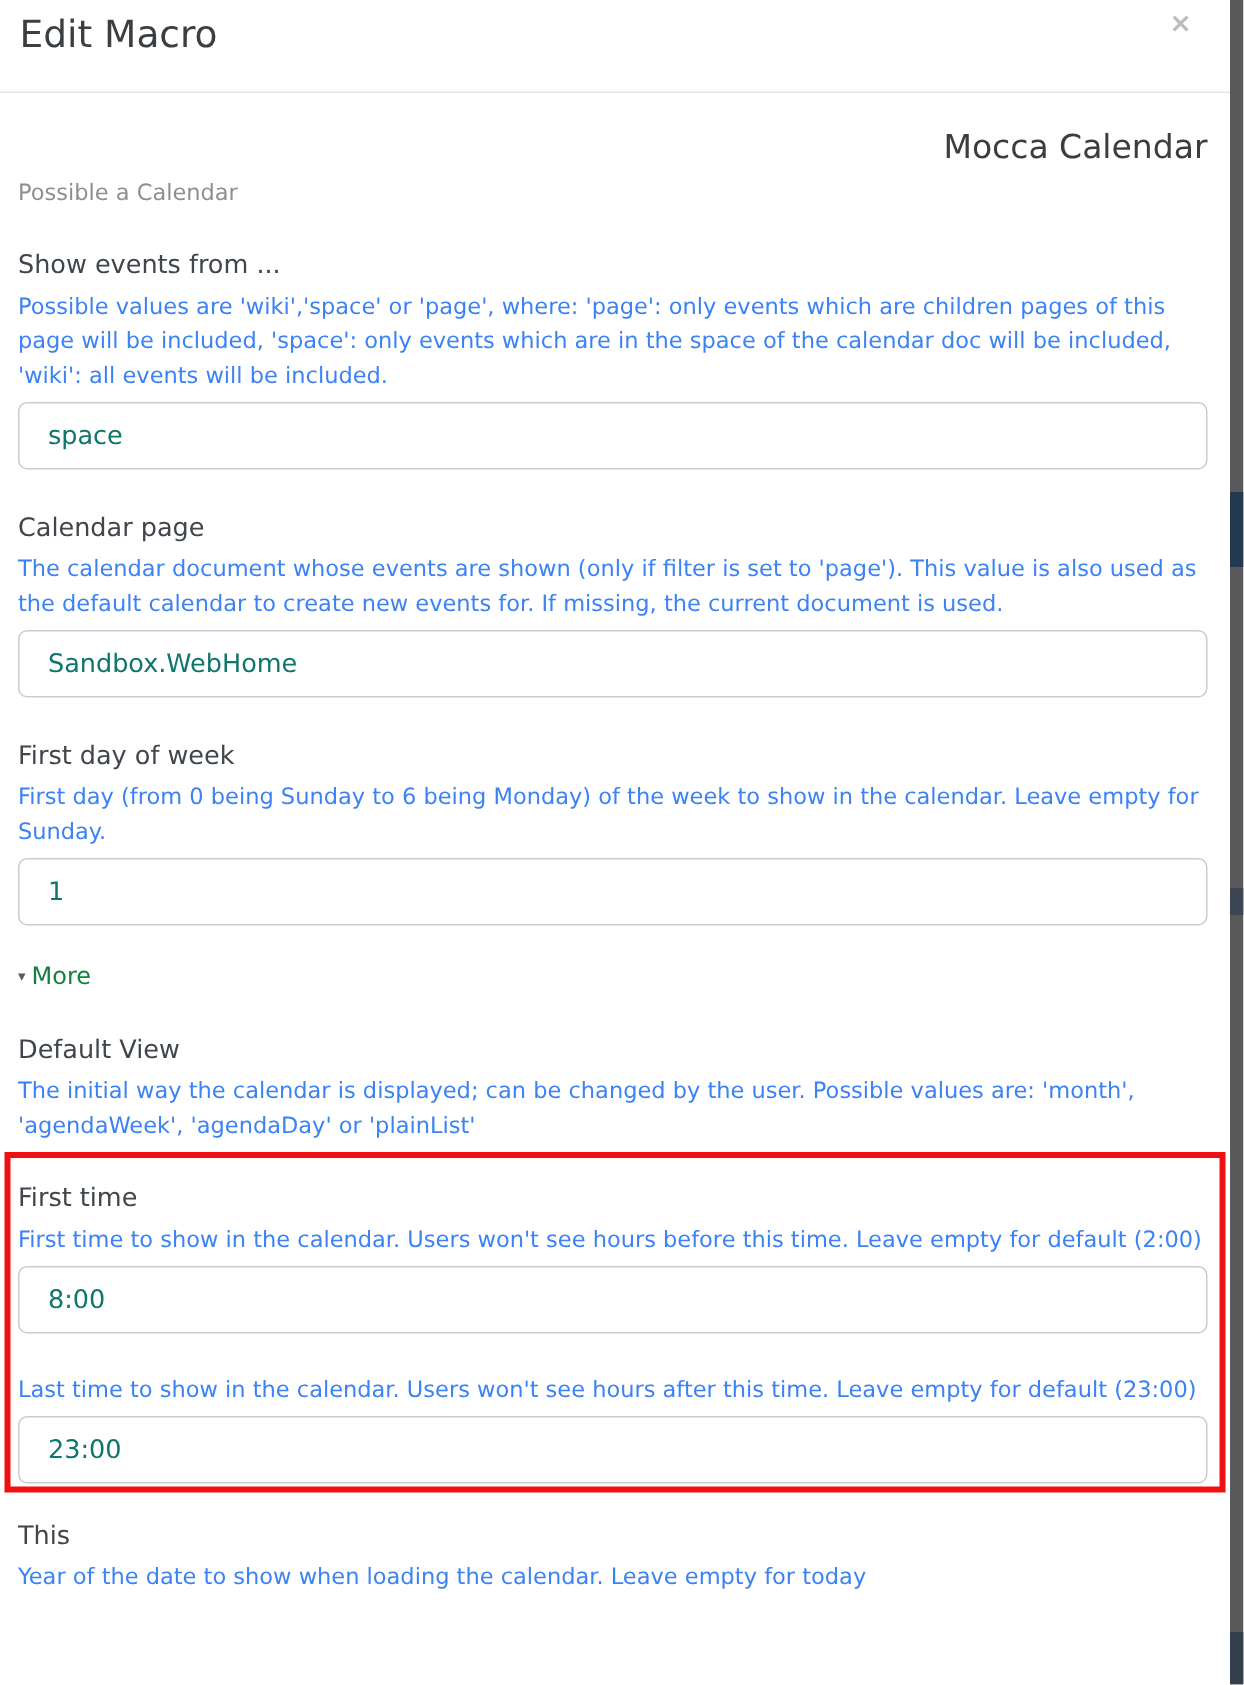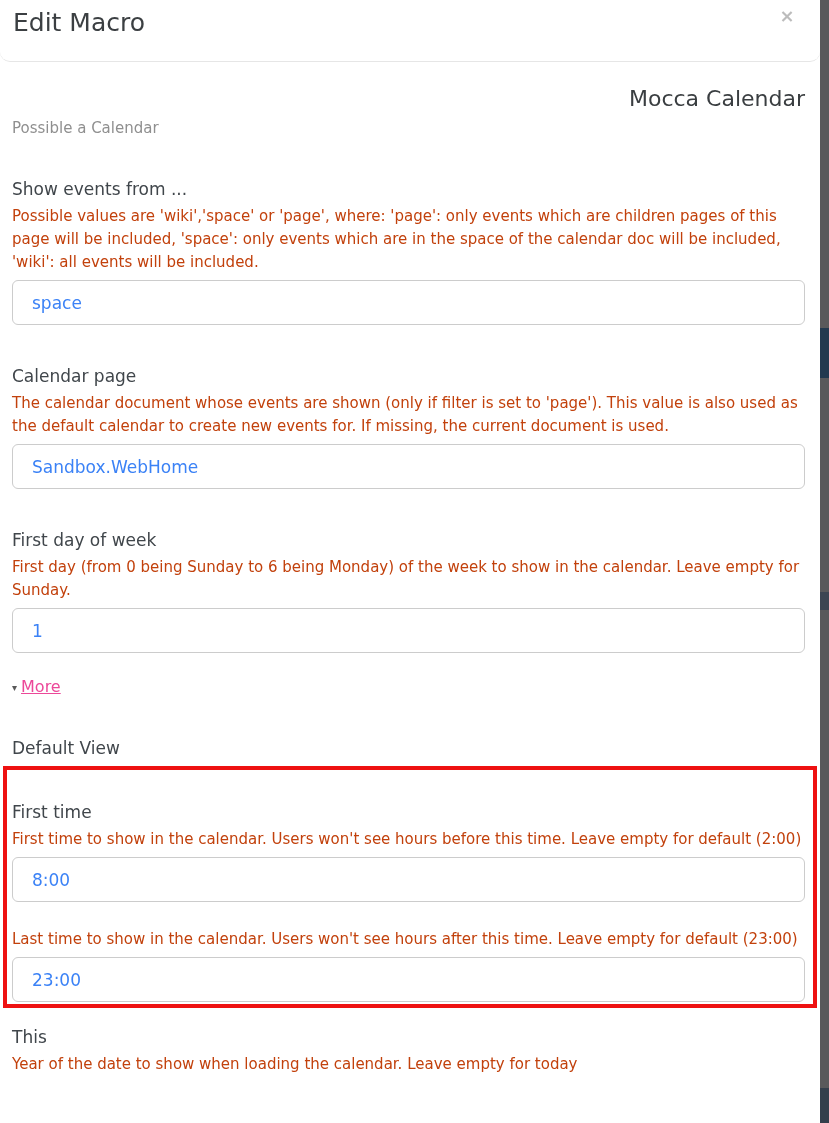--- a/index.html
+++ b/index.html
@@ -34,7 +34,6 @@
     height: 62px;
     border-bottom: 1px solid #e6e6e6;
     padding: 6px 15px 0 13px;
-    border-radius: 10px;
   }
   .modal-title {
     font-size: 25px;

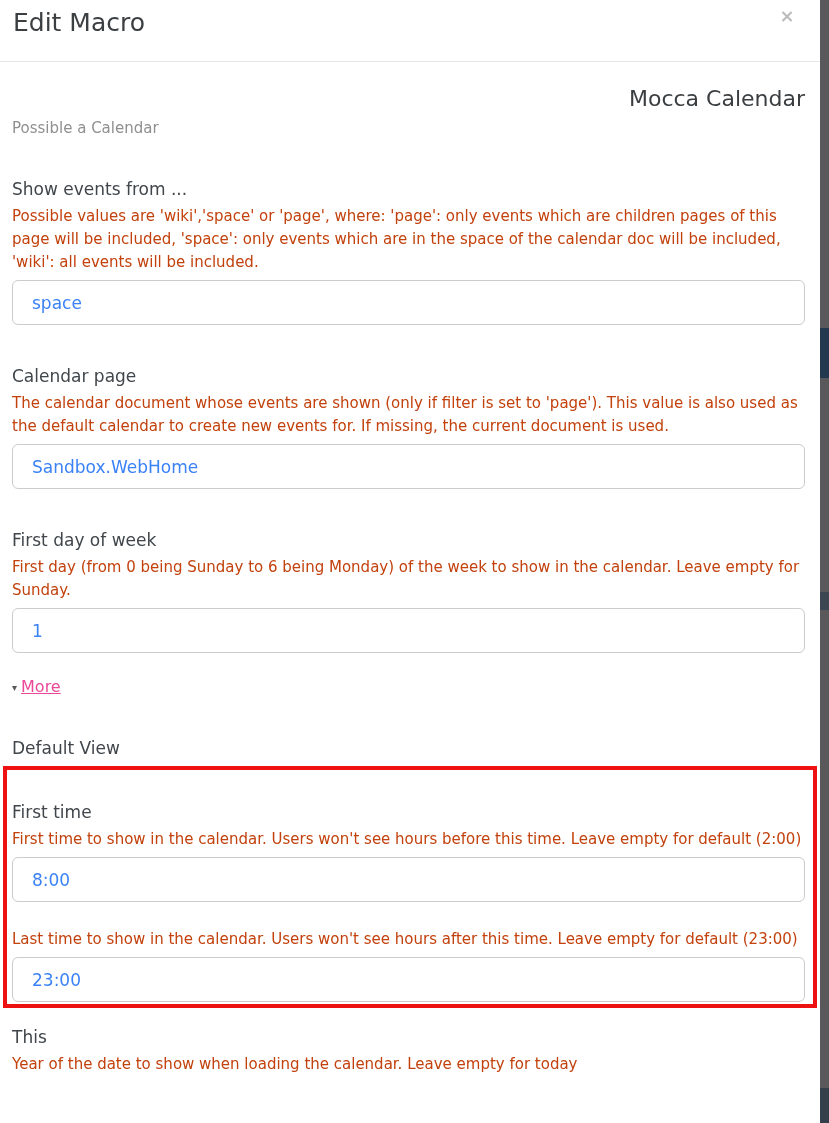--- a/index.html
+++ b/index.html
@@ -68,7 +68,7 @@
     color: #8f8f8f;
   }
 
-  .field { margin-top: 40px; }
+  .field { margin-top: 28px; }
   .field-label {
     font-size: 17px;
     line-height: 23px;

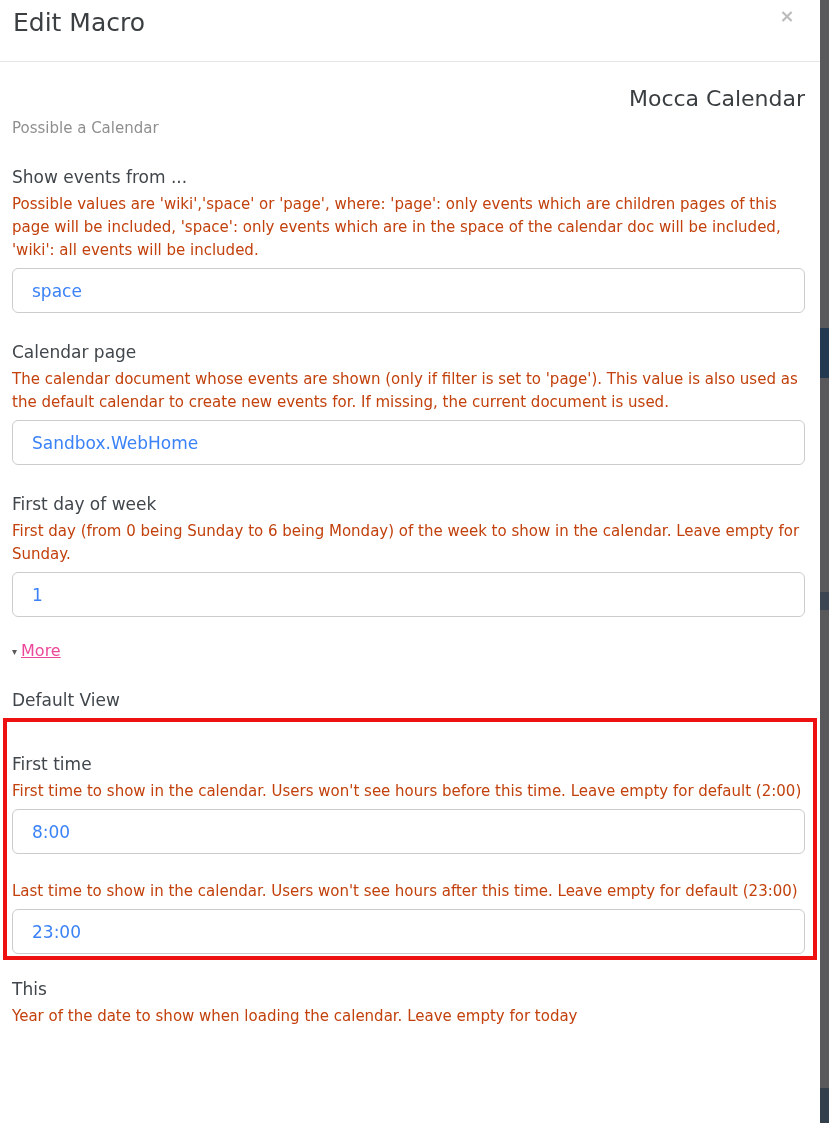--- a/index.html
+++ b/index.html
@@ -78,7 +78,7 @@
     margin-top: 4px;
     font-size: 15px;
     line-height: 23px;
-    color: #c2410c;
+    color: #3b82f6;
   }
   .field-input {
     display: block;

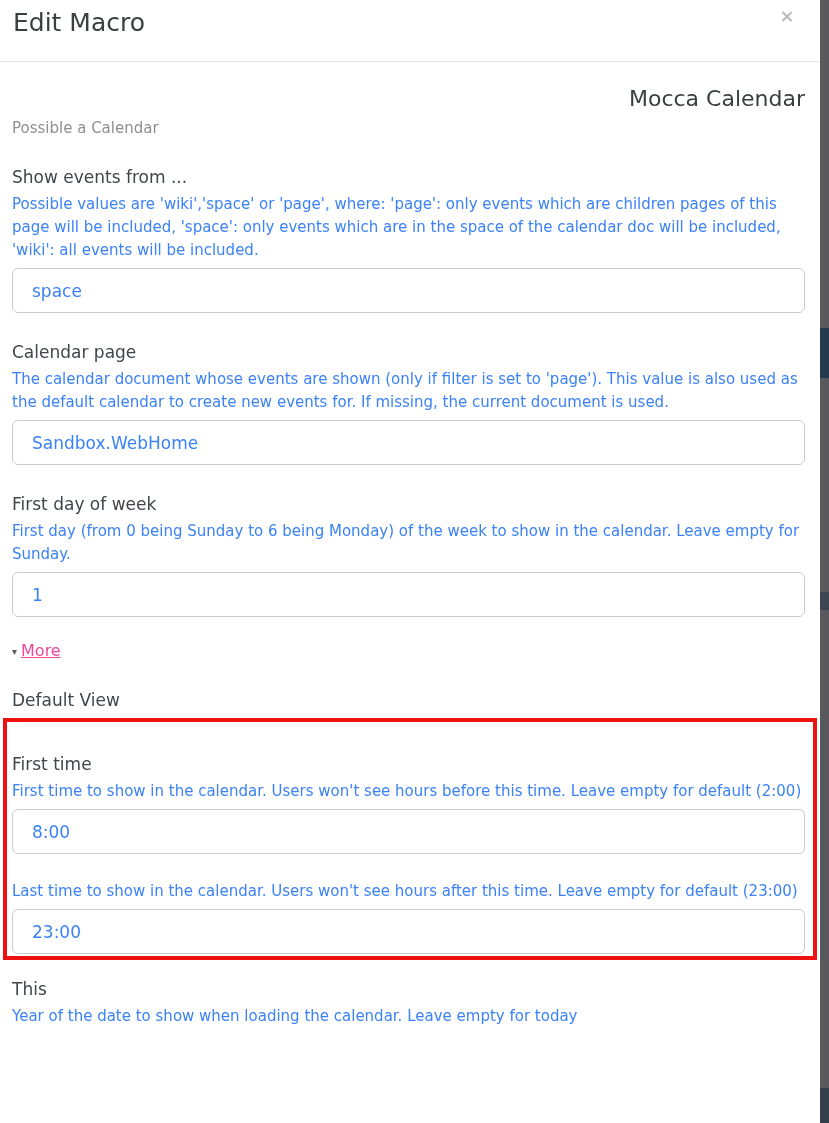--- a/index.html
+++ b/index.html
@@ -90,7 +90,7 @@
     padding: 0 12px 0 19px;
     font-family: "DejaVu Sans", "Liberation Sans", sans-serif;
     font-size: 17px;
-    color: #3b82f6;
+    color: #0f766e;
     background: #ffffff;
     outline: none;
   }

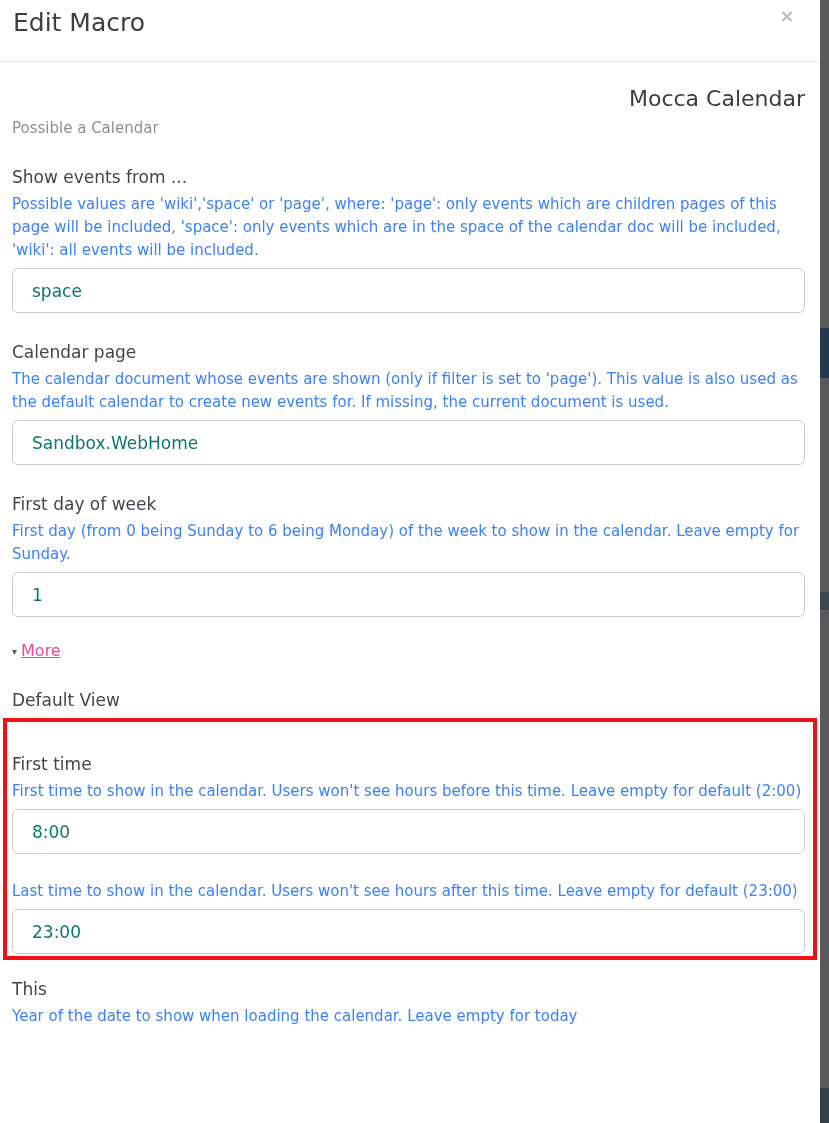--- a/index.html
+++ b/index.html
@@ -104,8 +104,7 @@
     margin-right: 4px;
   }
   .more-link {
-    color: #ec4899;
-    text-decoration: underline;
+    color: #15803d;
     cursor: pointer;
   }
 

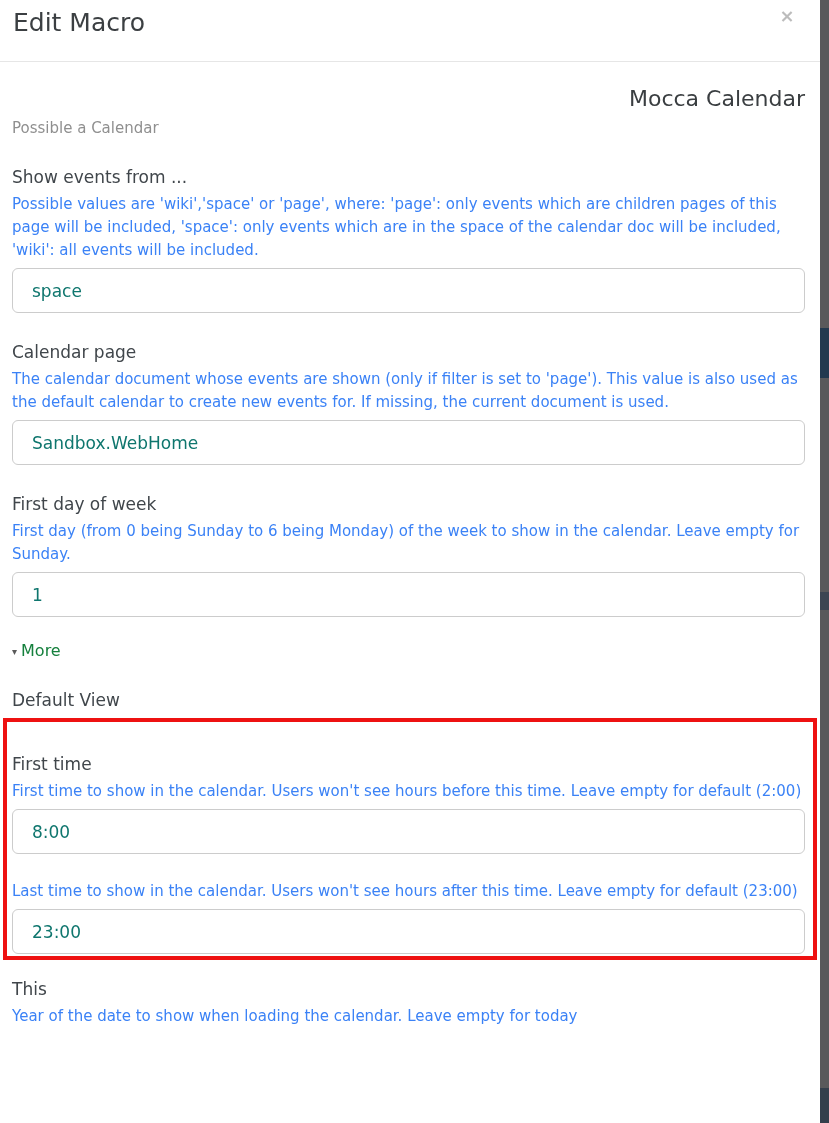--- a/index.html
+++ b/index.html
@@ -166,6 +166,7 @@
 
       <div class="field">
         <div class="field-label">Default View</div>
+        <div class="field-desc">The initial way the calendar is displayed; can be changed by the user. Possible values are: 'month', 'agendaWeek', 'agendaDay' or 'plainList'</div>
       </div>
 
       <div class="highlight-box">

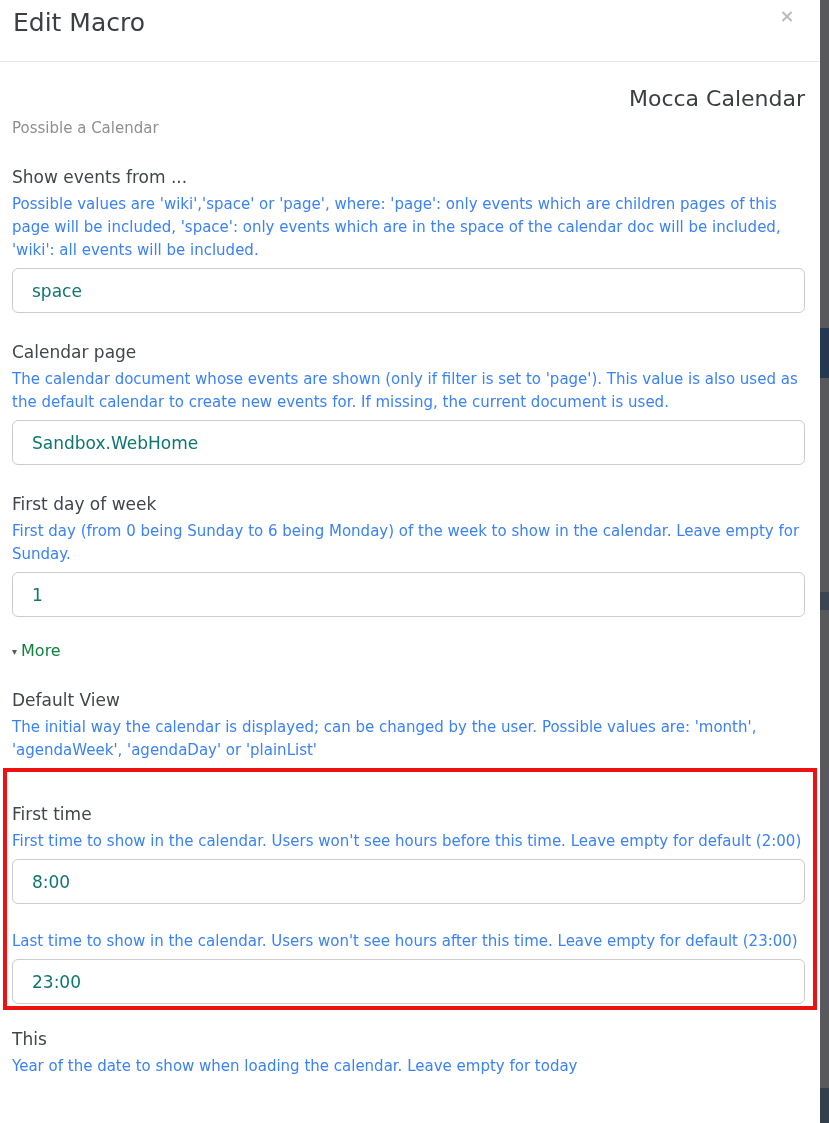--- a/index.html
+++ b/index.html
@@ -111,7 +111,7 @@
   .highlight-box {
     margin: 6px -12px 0 -9px;
     border: 4px solid #ee1111;
-    padding: 31px 8px 2px 5px;
+    padding: 16px 8px 2px 5px;
   }
   .highlight-box .field:first-child { margin-top: 0; }
   .highlight-box .field { margin-top: 26px; }

